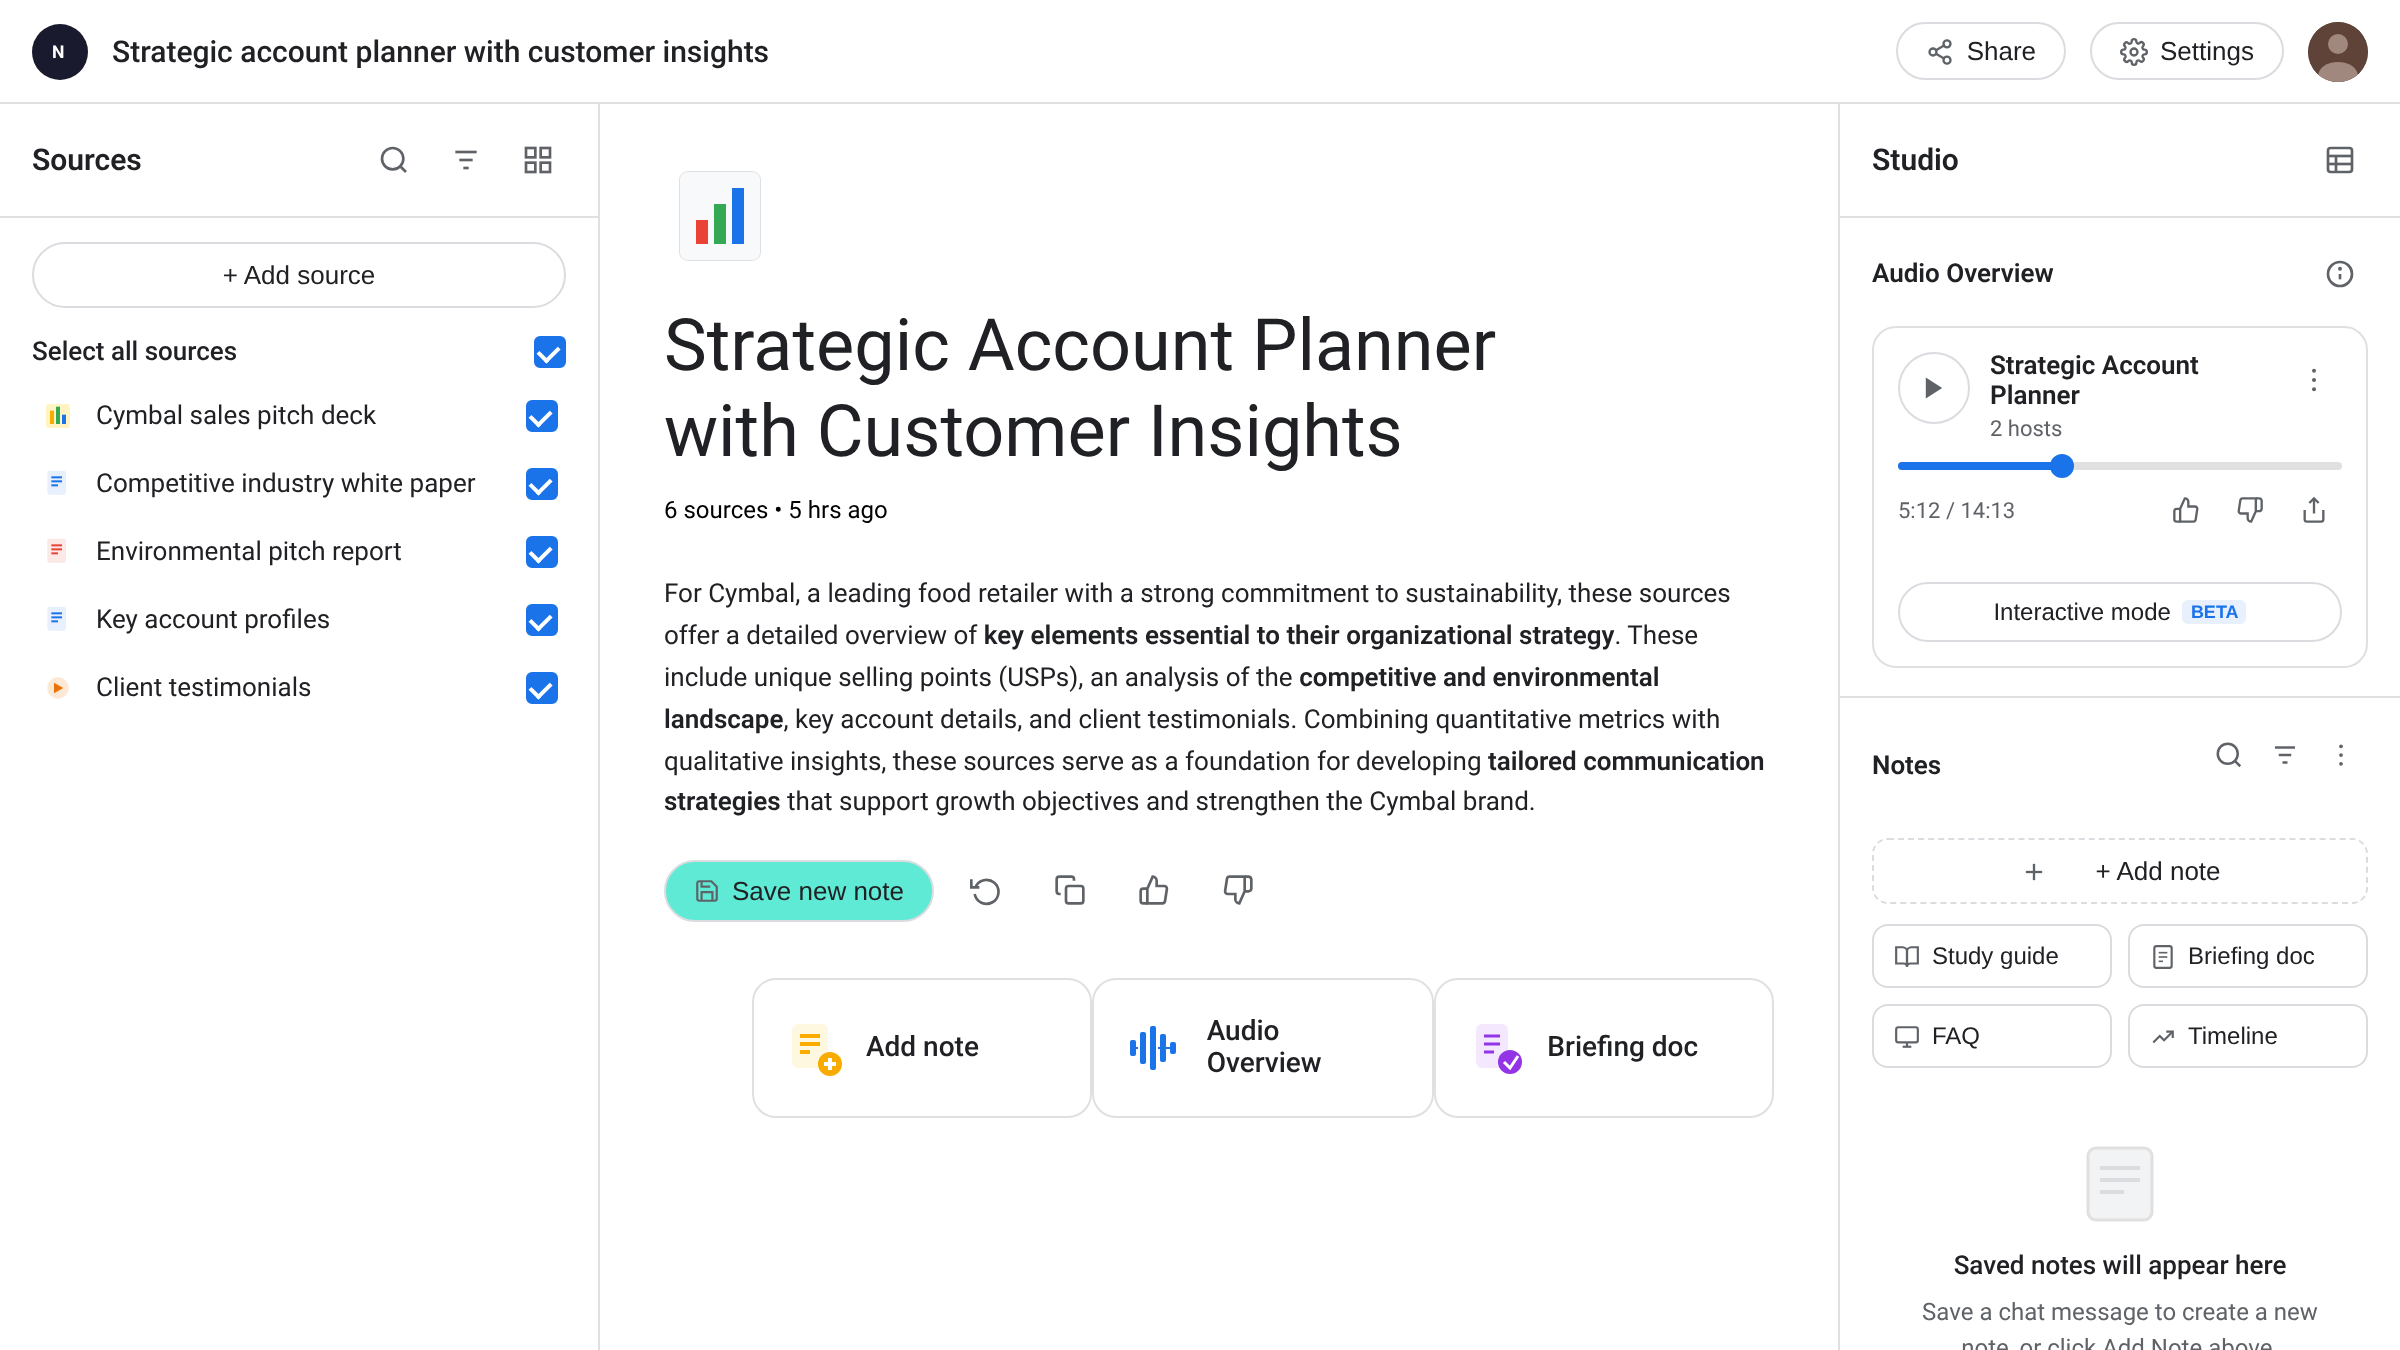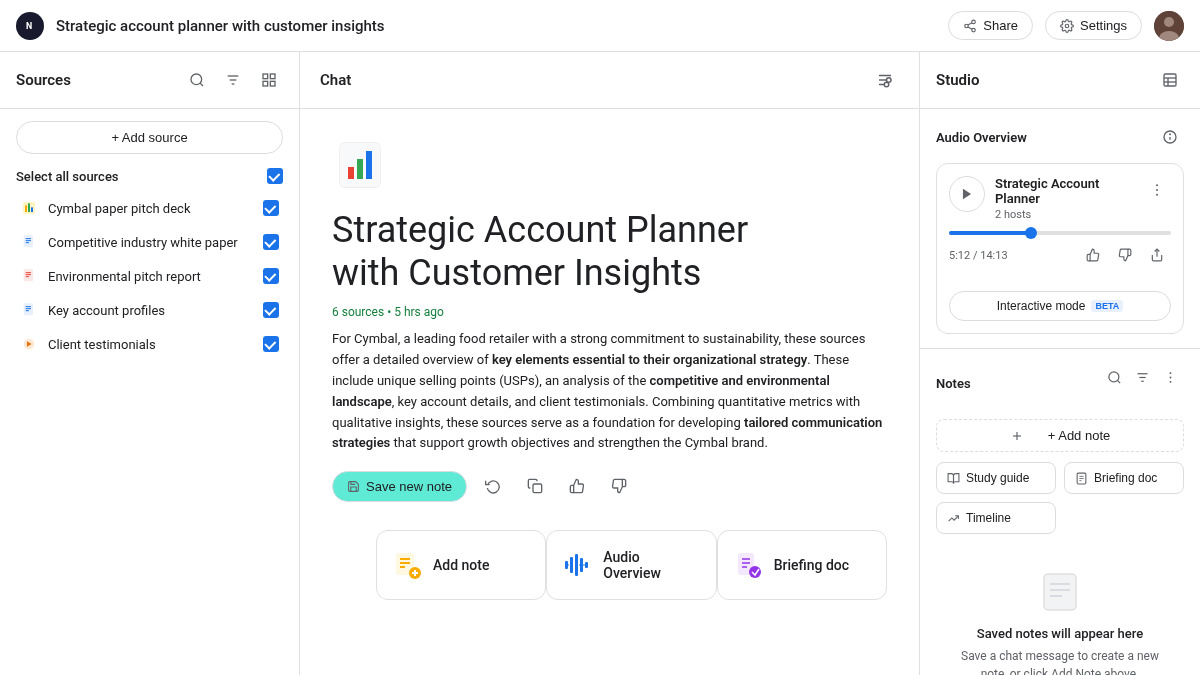--- a/index.html
+++ b/index.html
@@ -671,18 +671,6 @@
   </div>
 
   <div class="chat-panel">
-    <div class="chat-header">
-      <span class="chat-title">Chat</span>
-      <button class="panel-icon-btn">
-        <svg width="18" height="18" viewBox="0 0 24 24" fill="none">
-          <line x1="4" y1="6" x2="20" y2="6" stroke="#5f6368" stroke-width="2"></line>
-          <line x1="4" y1="12" x2="14" y2="12" stroke="#5f6368" stroke-width="2"></line>
-          <line x1="4" y1="18" x2="11" y2="18" stroke="#5f6368" stroke-width="2"></line>
-          <circle cx="17" cy="12" r="3" stroke="#5f6368" stroke-width="2"></circle>
-          <circle cx="14" cy="18" r="3" stroke="#5f6368" stroke-width="2"></circle>
-        </svg>
-      </button>
-    </div>
     <div class="chat-content">
 
       <div class="notebook-logo">

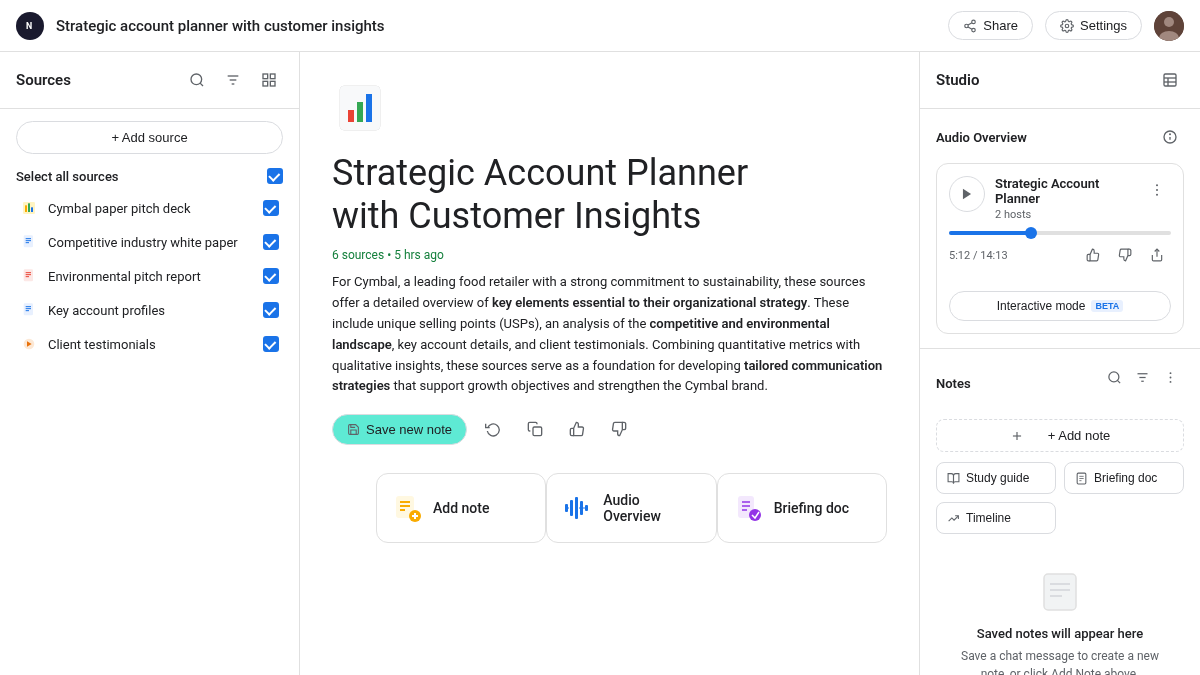--- a/index.html
+++ b/index.html
@@ -611,7 +611,7 @@
                 <rect x="15" y="11" width="3" height="7" fill="#1a73e8"></rect>
               </svg>
           </div>
-          <span class="source-name">Cymbal paper pitch deck</span>
+          <span class="source-name">Cymbal sales pitch deck</span>
           <div class="checkbox"></div>
         </div>
 

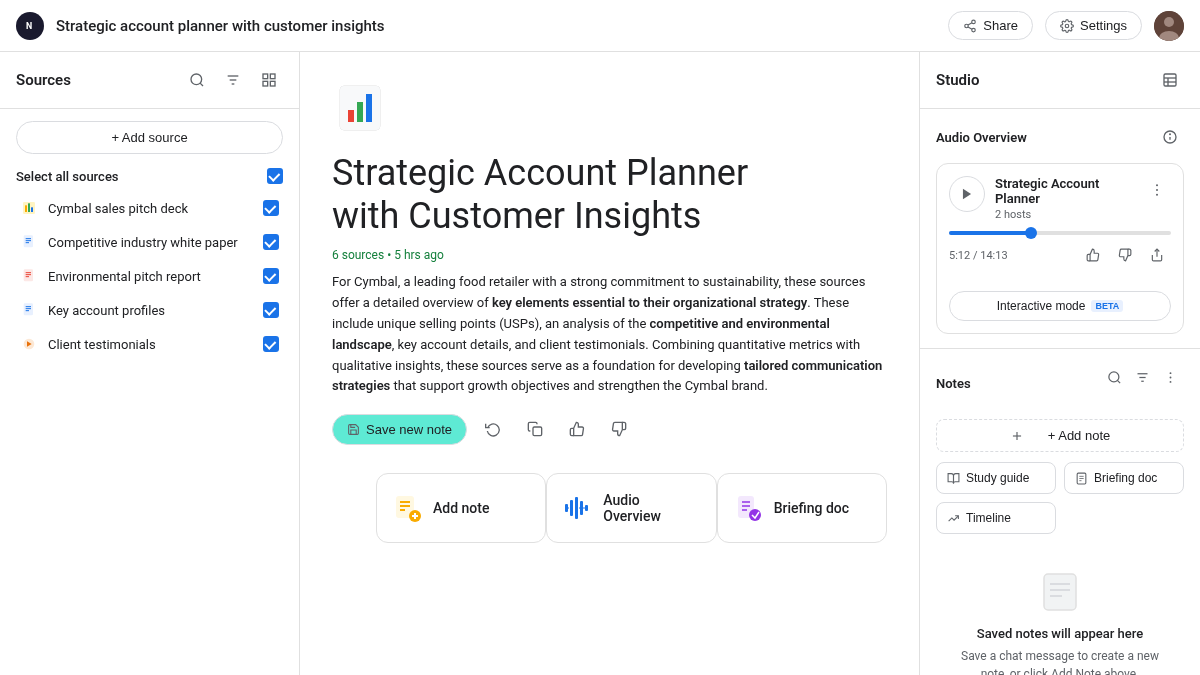--- a/index.html
+++ b/index.html
@@ -222,8 +222,8 @@
     }
     .chat-meta {
       font-size: 12px;
-      color: #15803d;
-      margin-bottom: 10px;
+      color: #000000;
+      margin-bottom: 26px;
     }
     .chat-summary {
       font-size: 13px;

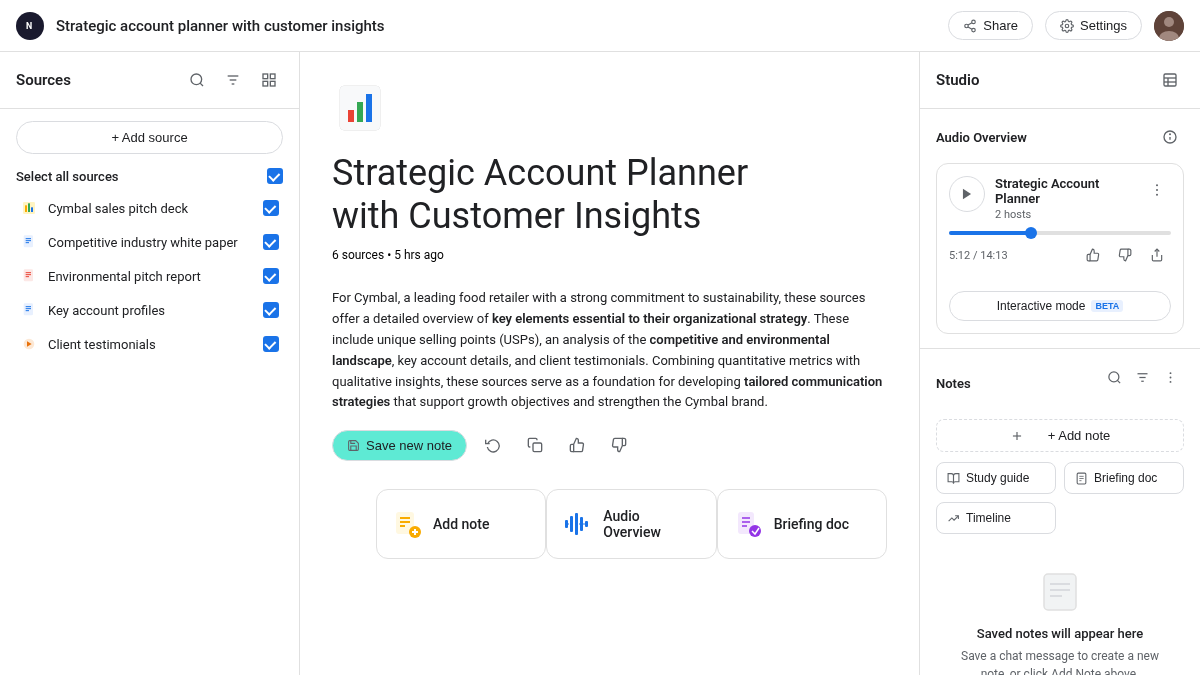--- a/index.html
+++ b/index.html
@@ -907,6 +907,14 @@
         </button>
         <button class="note-action-btn">
           <svg width="13" height="13" viewBox="0 0 24 24" fill="none">
+            <rect x="2" y="3" width="20" height="14" rx="2" stroke="#5f6368" stroke-width="2"></rect>
+            <line x1="8" y1="21" x2="16" y2="21" stroke="#5f6368" stroke-width="2"></line>
+            <line x1="12" y1="17" x2="12" y2="21" stroke="#5f6368" stroke-width="2"></line>
+          </svg>
+          <span>FAQ</span>
+        </button>
+        <button class="note-action-btn">
+          <svg width="13" height="13" viewBox="0 0 24 24" fill="none">
             <polyline points="3,17 9,11 13,15 21,7" stroke="#5f6368" stroke-width="2"></polyline>
             <polyline points="15,7 21,7 21,13" stroke="#5f6368" stroke-width="2"></polyline>
           </svg>

